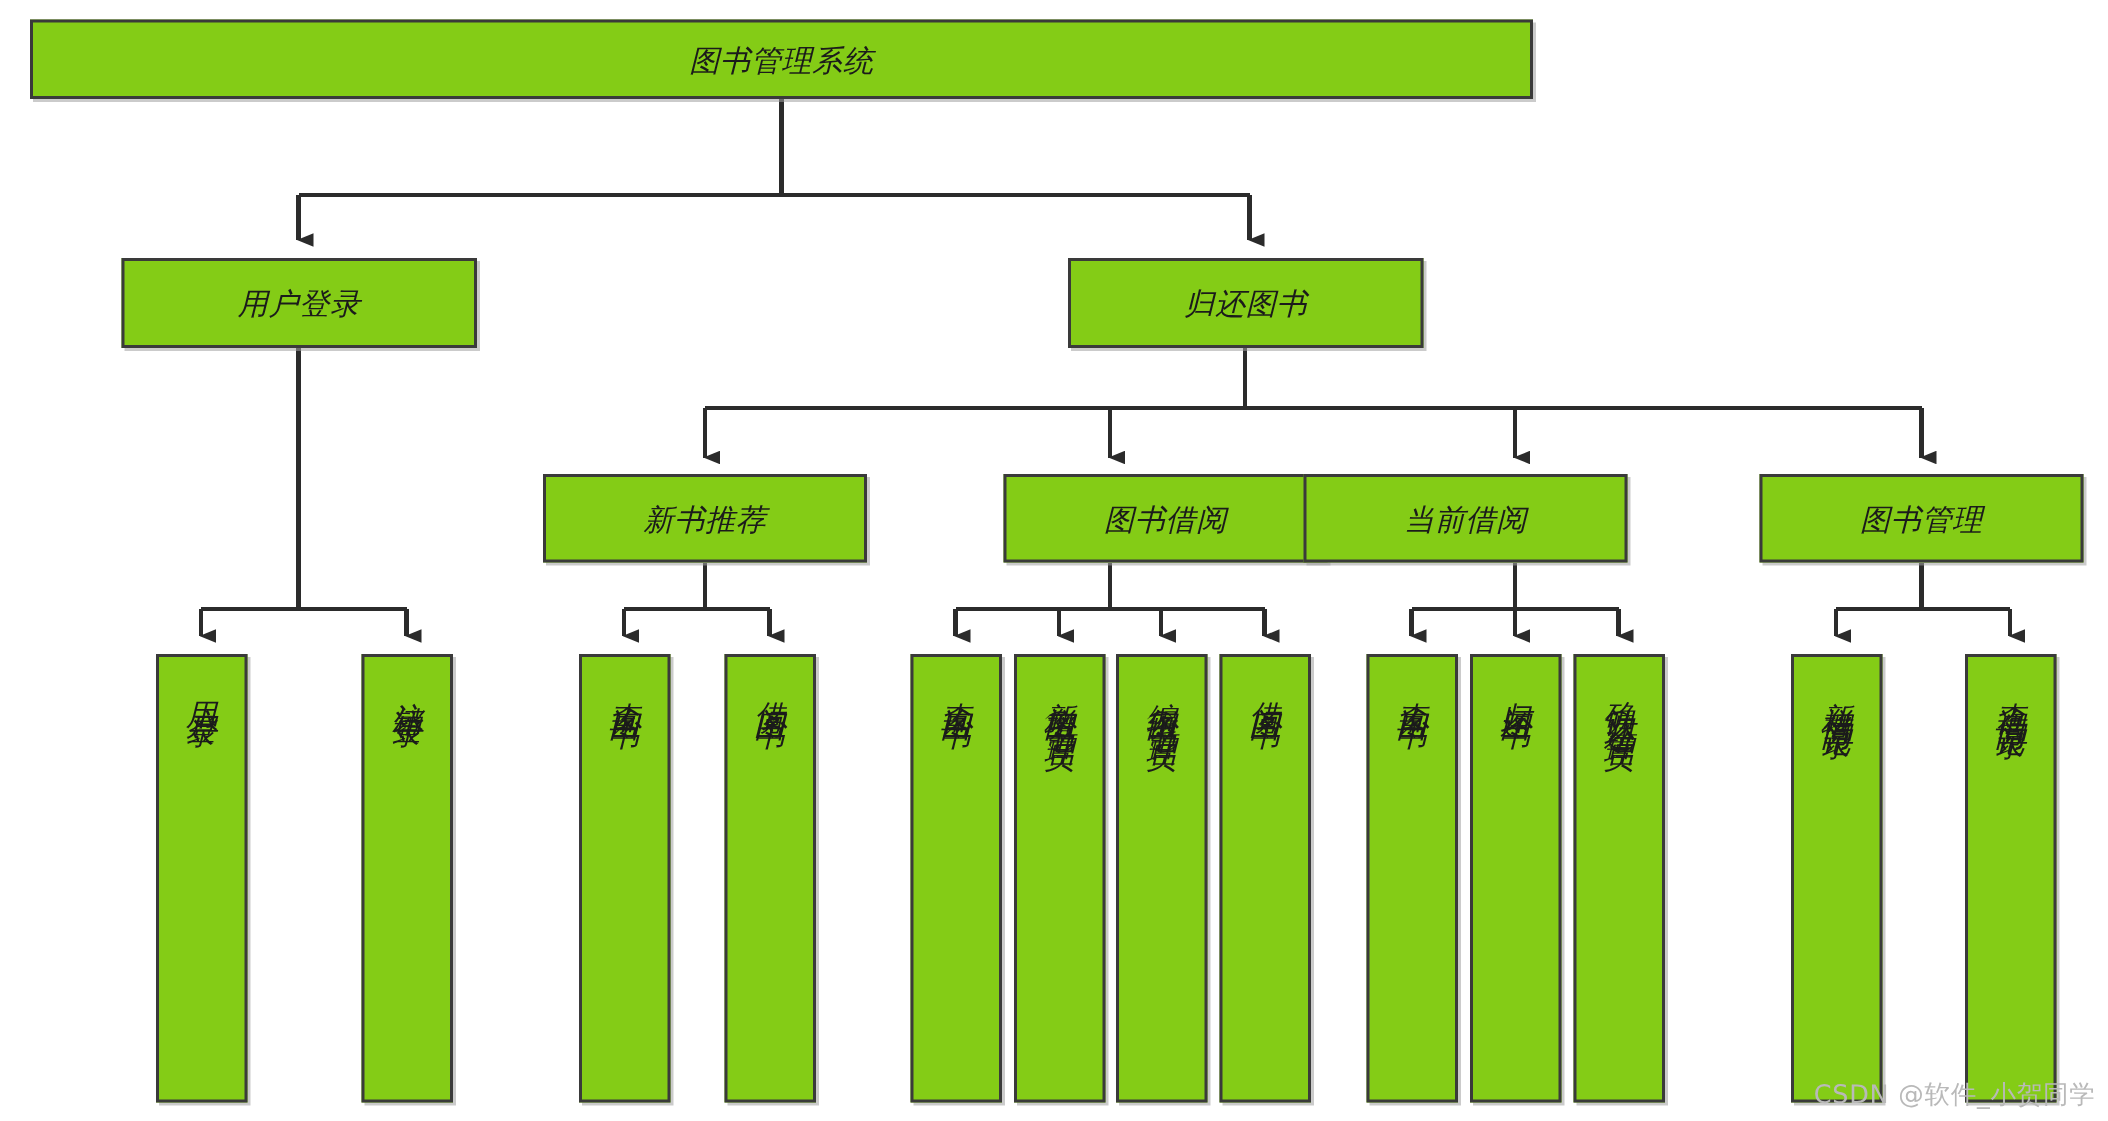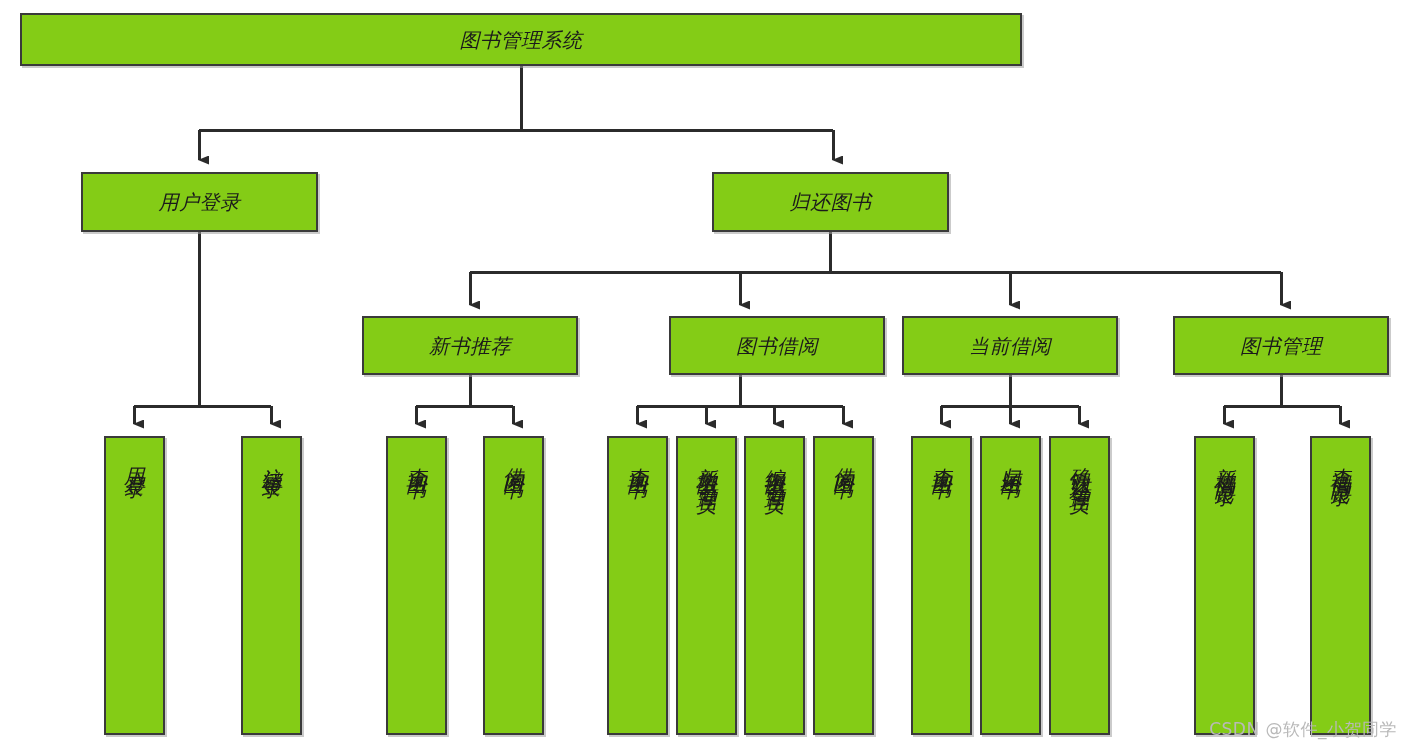--- a/index.html
+++ b/index.html
@@ -140,7 +140,7 @@
   <div class="node-box" style="left:632px; top:316px; width:216px; height:59px;margin-left:37px;">
     <span class="node-label-h">图书借阅</span>
   </div>
-  <div class="node-box" style="left:902px; top:316px; width:216px; height:59px;">
+  <div class="node-box" style="left:869px; top:316px; width:216px; height:59px;">
     <span class="node-label-h">当前借阅</span>
   </div>
   <div class="node-box" style="left:1173px; top:316px; width:216px; height:59px;">

